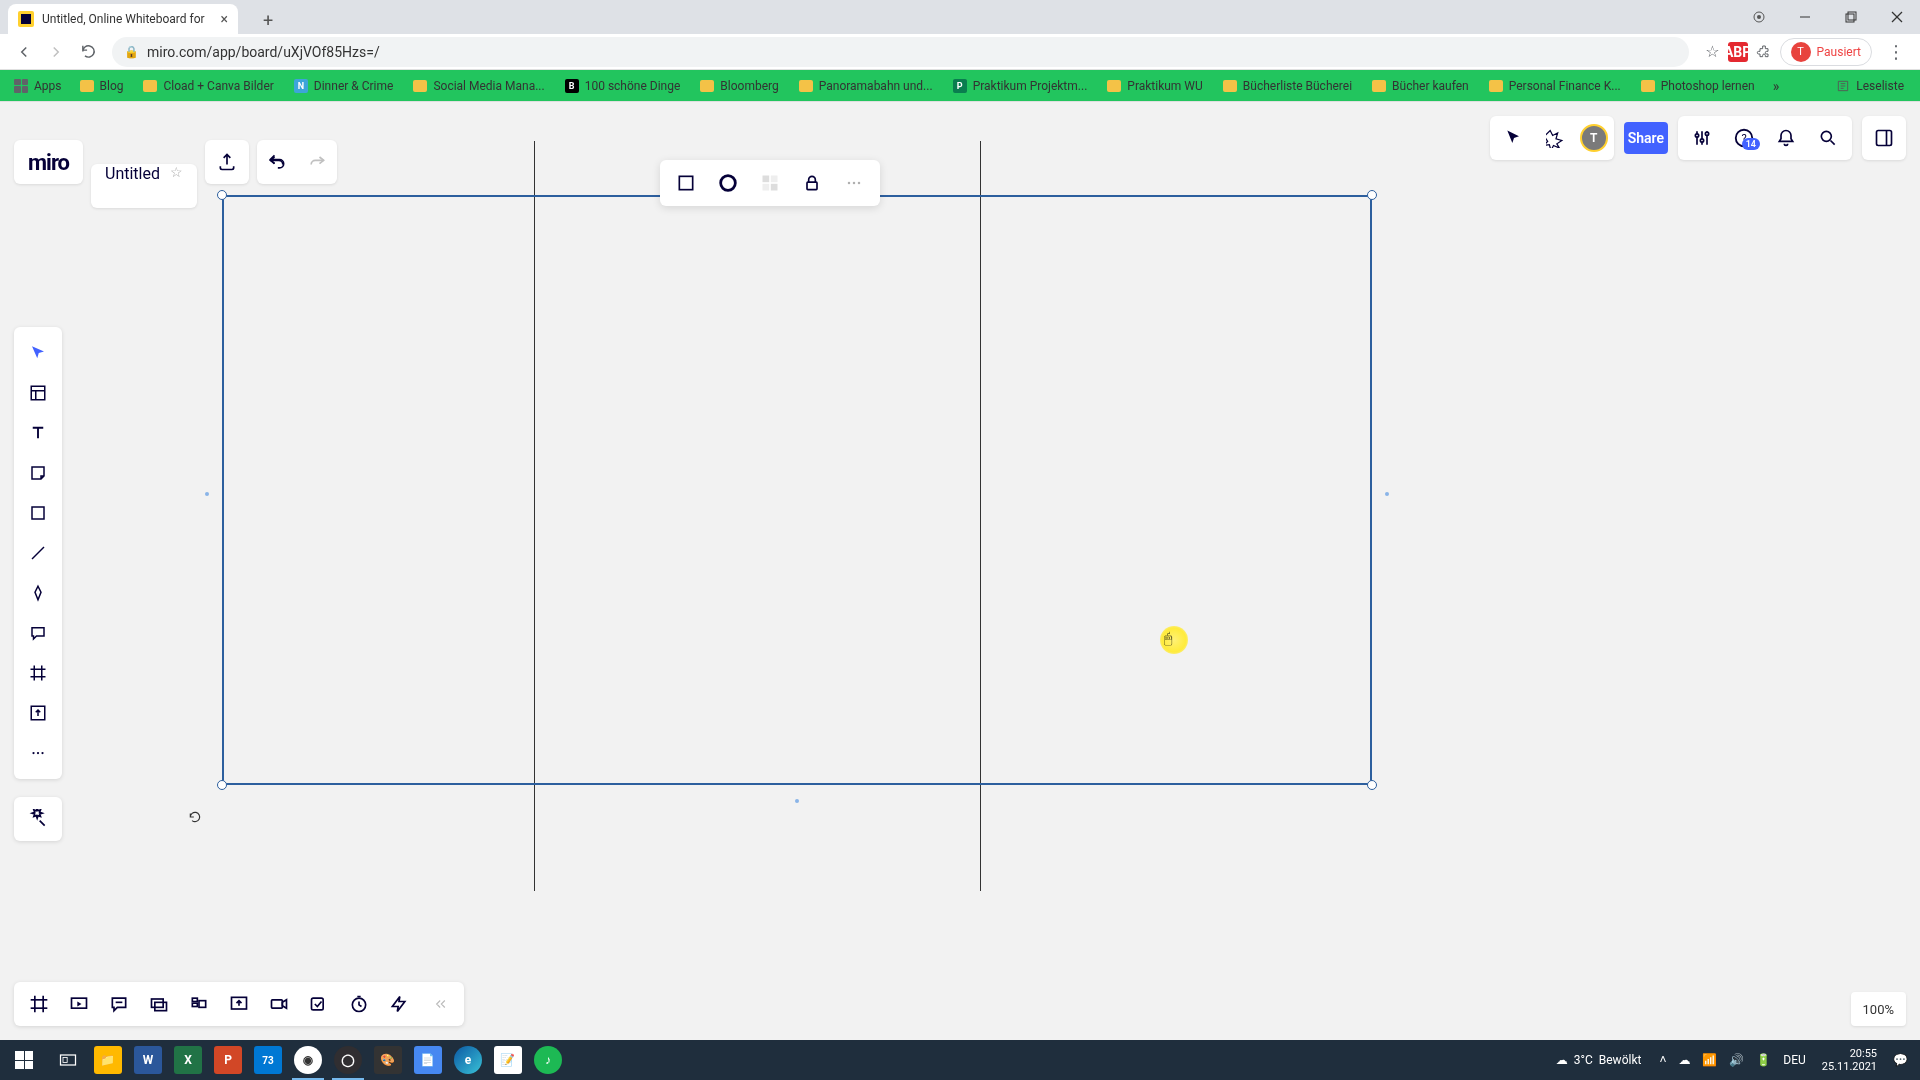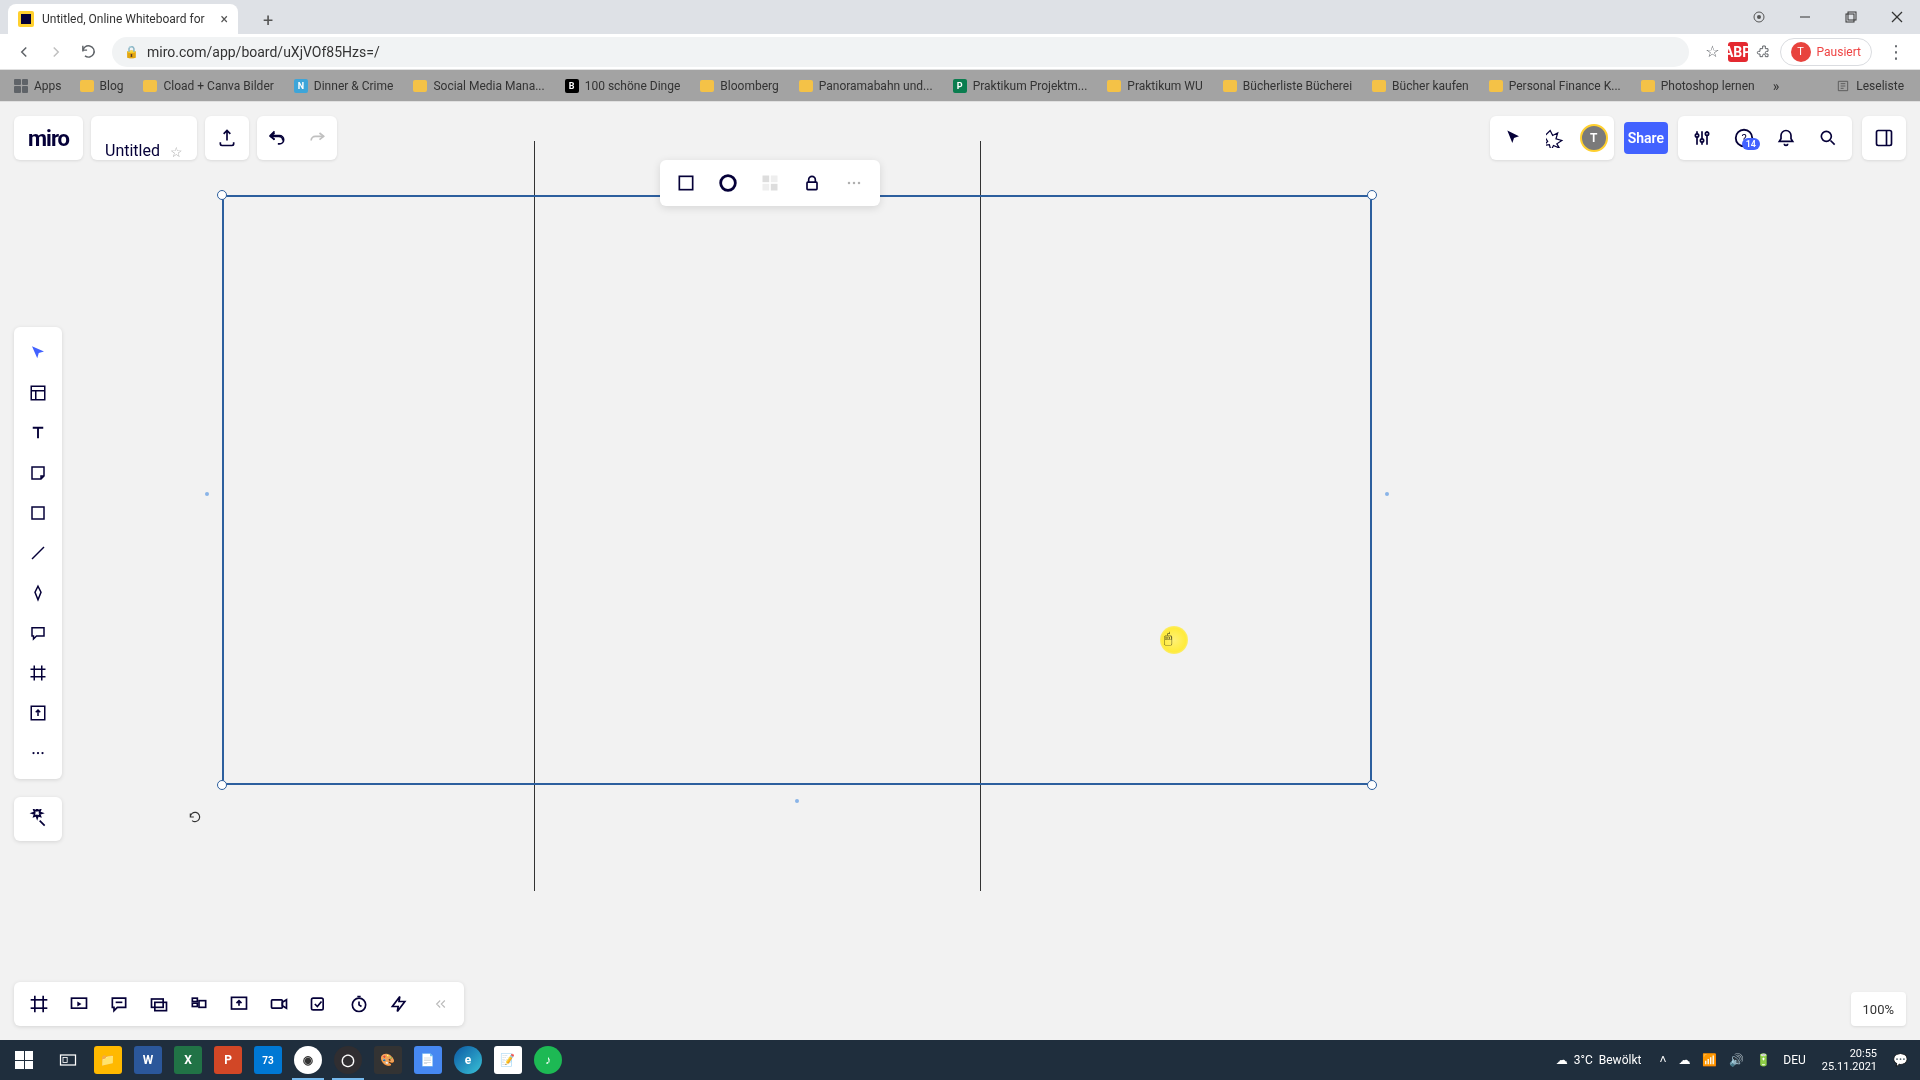--- a/index.html
+++ b/index.html
@@ -30,7 +30,7 @@
 .menu-dots { width: 32px; display: flex; align-items: center; justify-content: center; color: #5f6368; font-size: 18px; }
 
 
-.bookmarks-bar { height: 32px; background: #a3a3a3; display: flex; align-items: center; padding: 0 8px; border-bottom: 1px solid #e0e0e0; gap: 4px; }
+.bookmarks-bar { height: 32px; background: #22c55e; display: flex; align-items: center; padding: 0 8px; border-bottom: 1px solid #e0e0e0; gap: 4px; }
 .bm-apps { display: flex; align-items: center; gap: 6px; font-size: 12px; color: #333; padding: 0 6px; }
 .bm-apps-icon { width: 14px; height: 14px; display: grid; grid-template-columns: 1fr 1fr; gap: 1px; }
 .bm-apps-icon span { background: #5f6368; border-radius: 1px; }

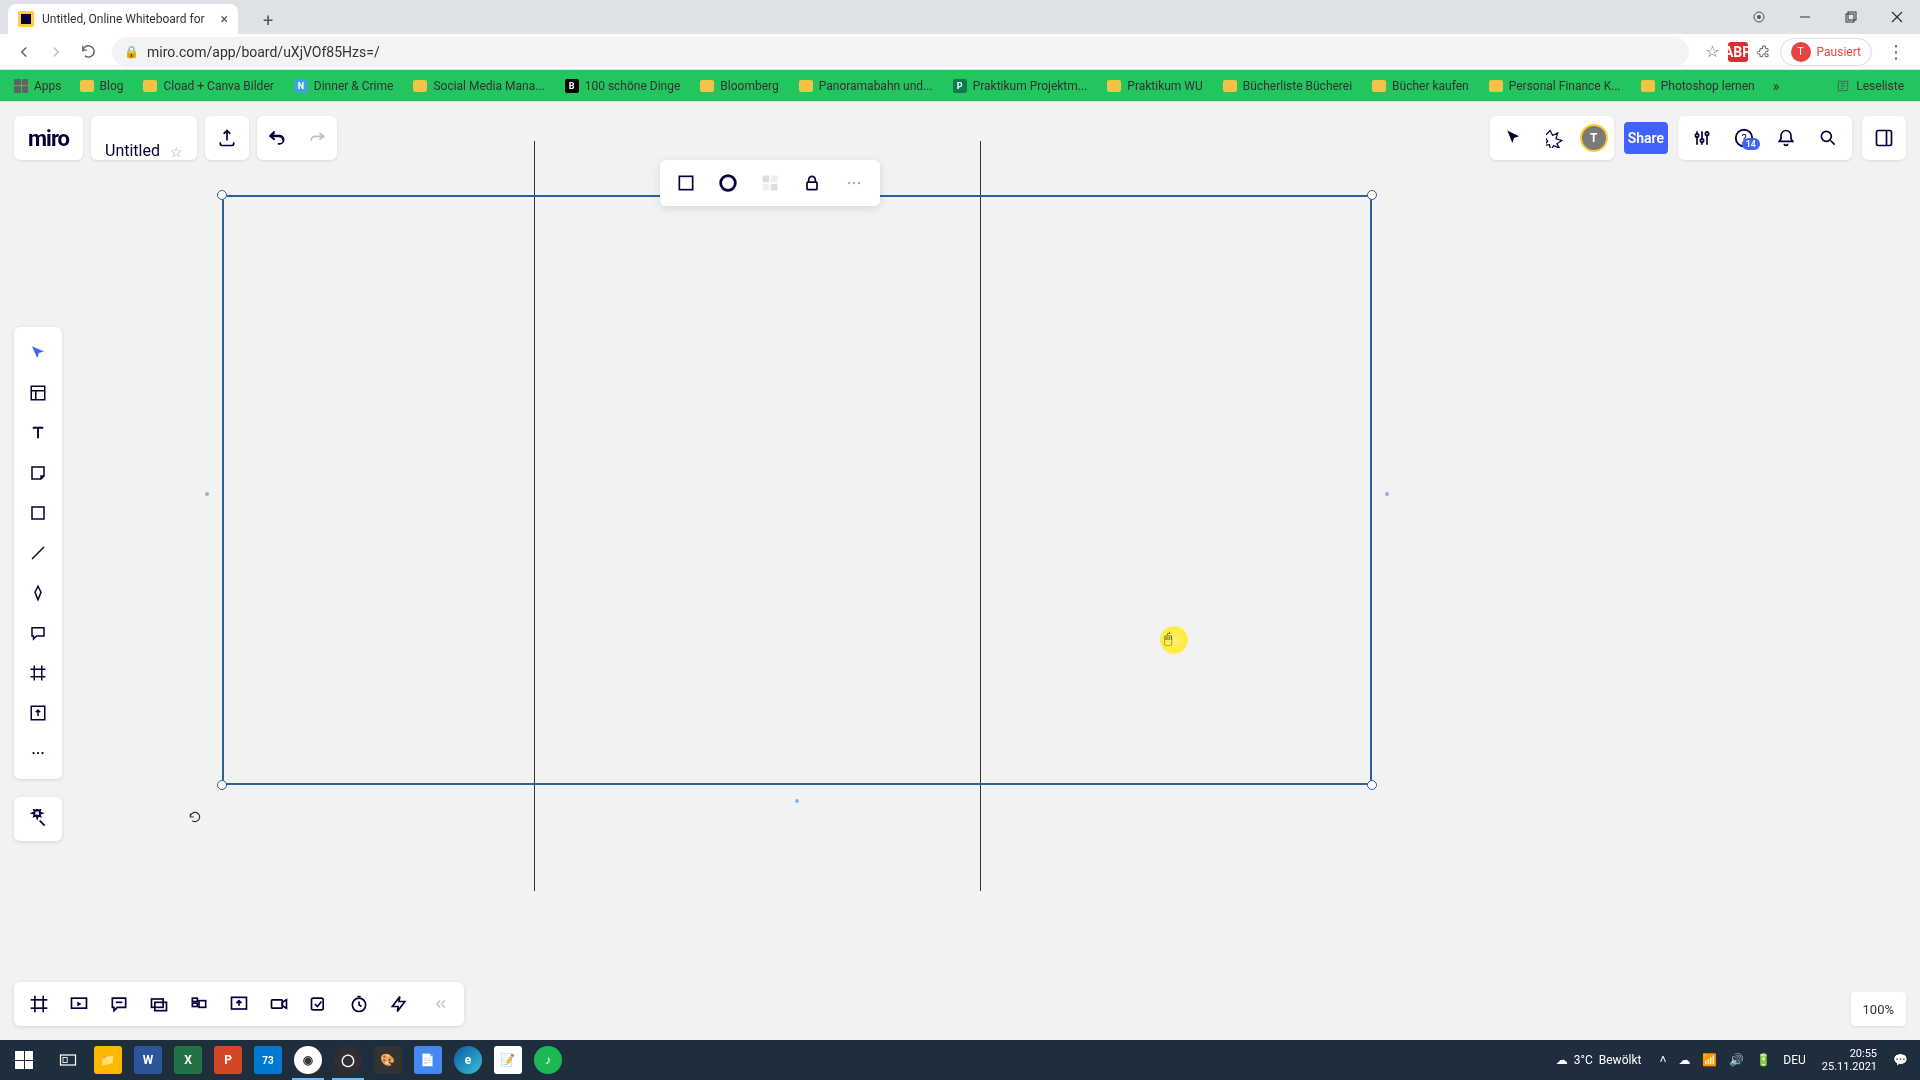--- a/index.html
+++ b/index.html
@@ -46,7 +46,7 @@
 
 .top-left { position: absolute; top: 14px; left: 14px; display: flex; align-items: center; gap: 8px; }
 .miro-logo { background: #fff; height: 44px; padding: 0 14px; display: flex; align-items: center; border-radius: 6px; box-shadow: 0 1px 3px rgba(0,0,0,0.1); font-weight: 700; font-size: 22px; letter-spacing: -1px; color: #050038; }
-.board-title { background: #fff; height: 44px; padding: 0 14px; display: flex; align-items: flex-end; border-radius: 6px; box-shadow: 0 1px 3px rgba(0,0,0,0.1); font-size: 16px; color: #050038; gap: 10px; }
+.board-title { background: #fff; height: 44px; padding: 0 14px; display: flex; align-items: flex-start; border-radius: 6px; box-shadow: 0 1px 3px rgba(0,0,0,0.1); font-size: 16px; color: #050038; gap: 10px; margin-top: 48px; }
 .board-star { color: #aaa; font-size: 14px; }
 .icon-btn { background: #fff; width: 44px; height: 44px; display: flex; align-items: center; justify-content: center; border-radius: 6px; box-shadow: 0 1px 3px rgba(0,0,0,0.1); }
 .hist-group { background: #fff; height: 44px; border-radius: 6px; box-shadow: 0 1px 3px rgba(0,0,0,0.1); display: flex; }

